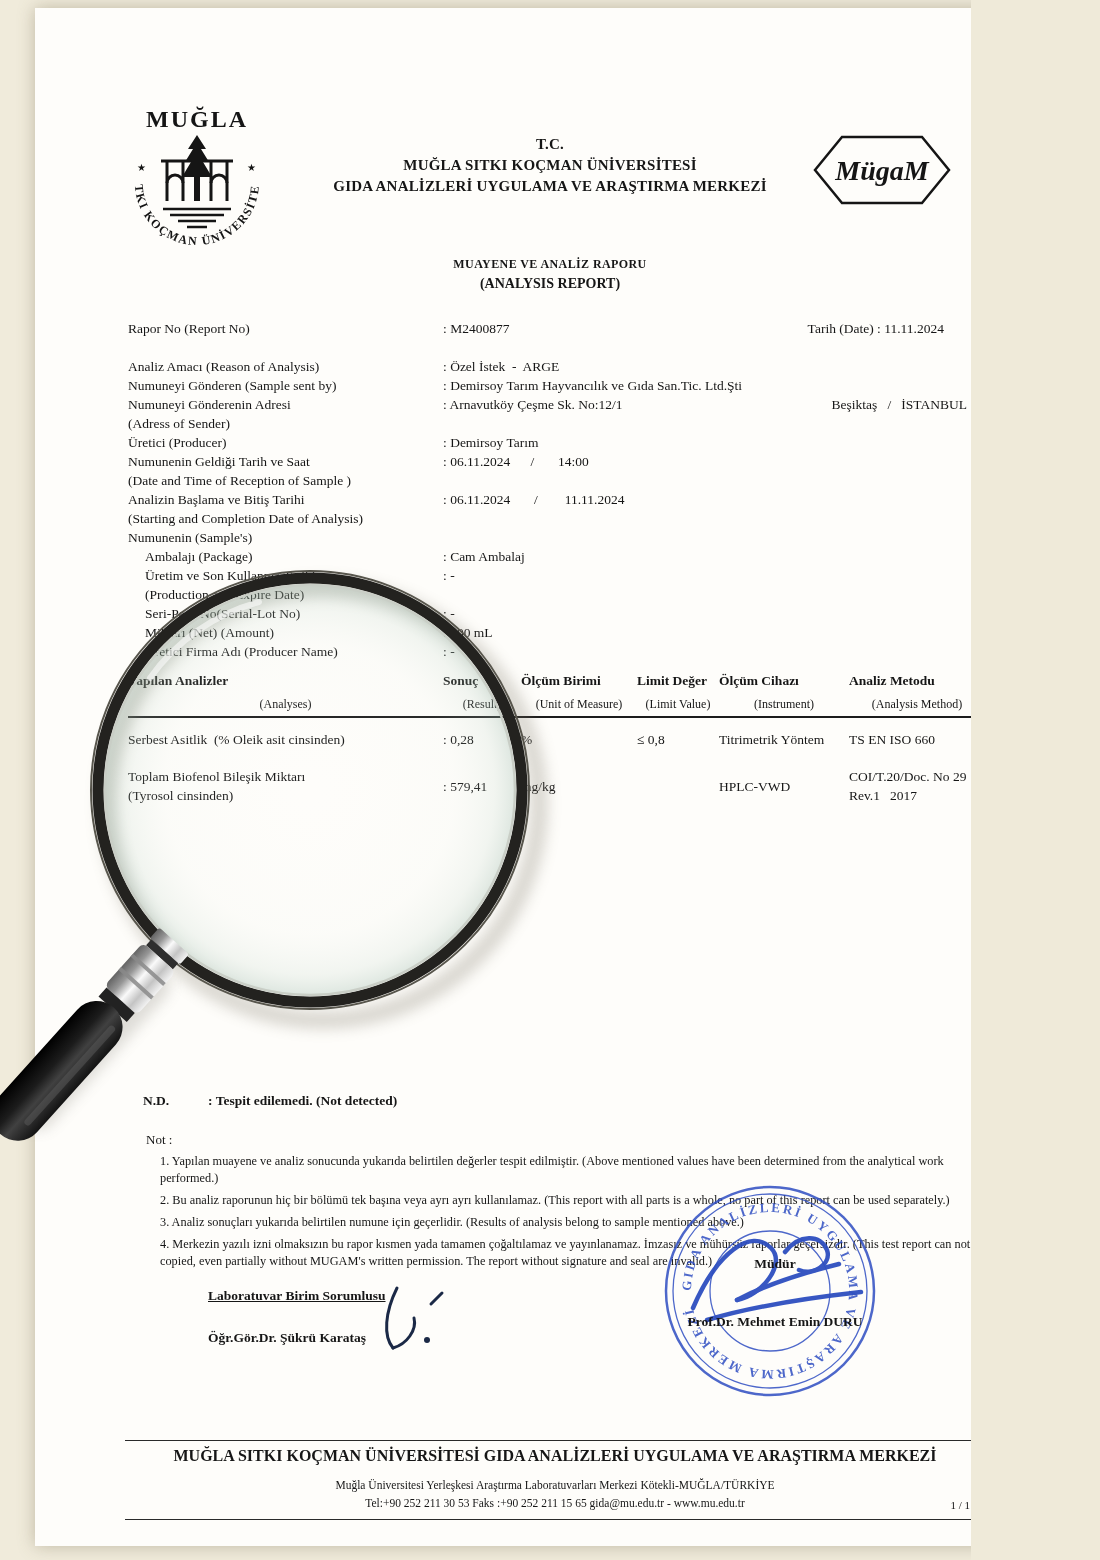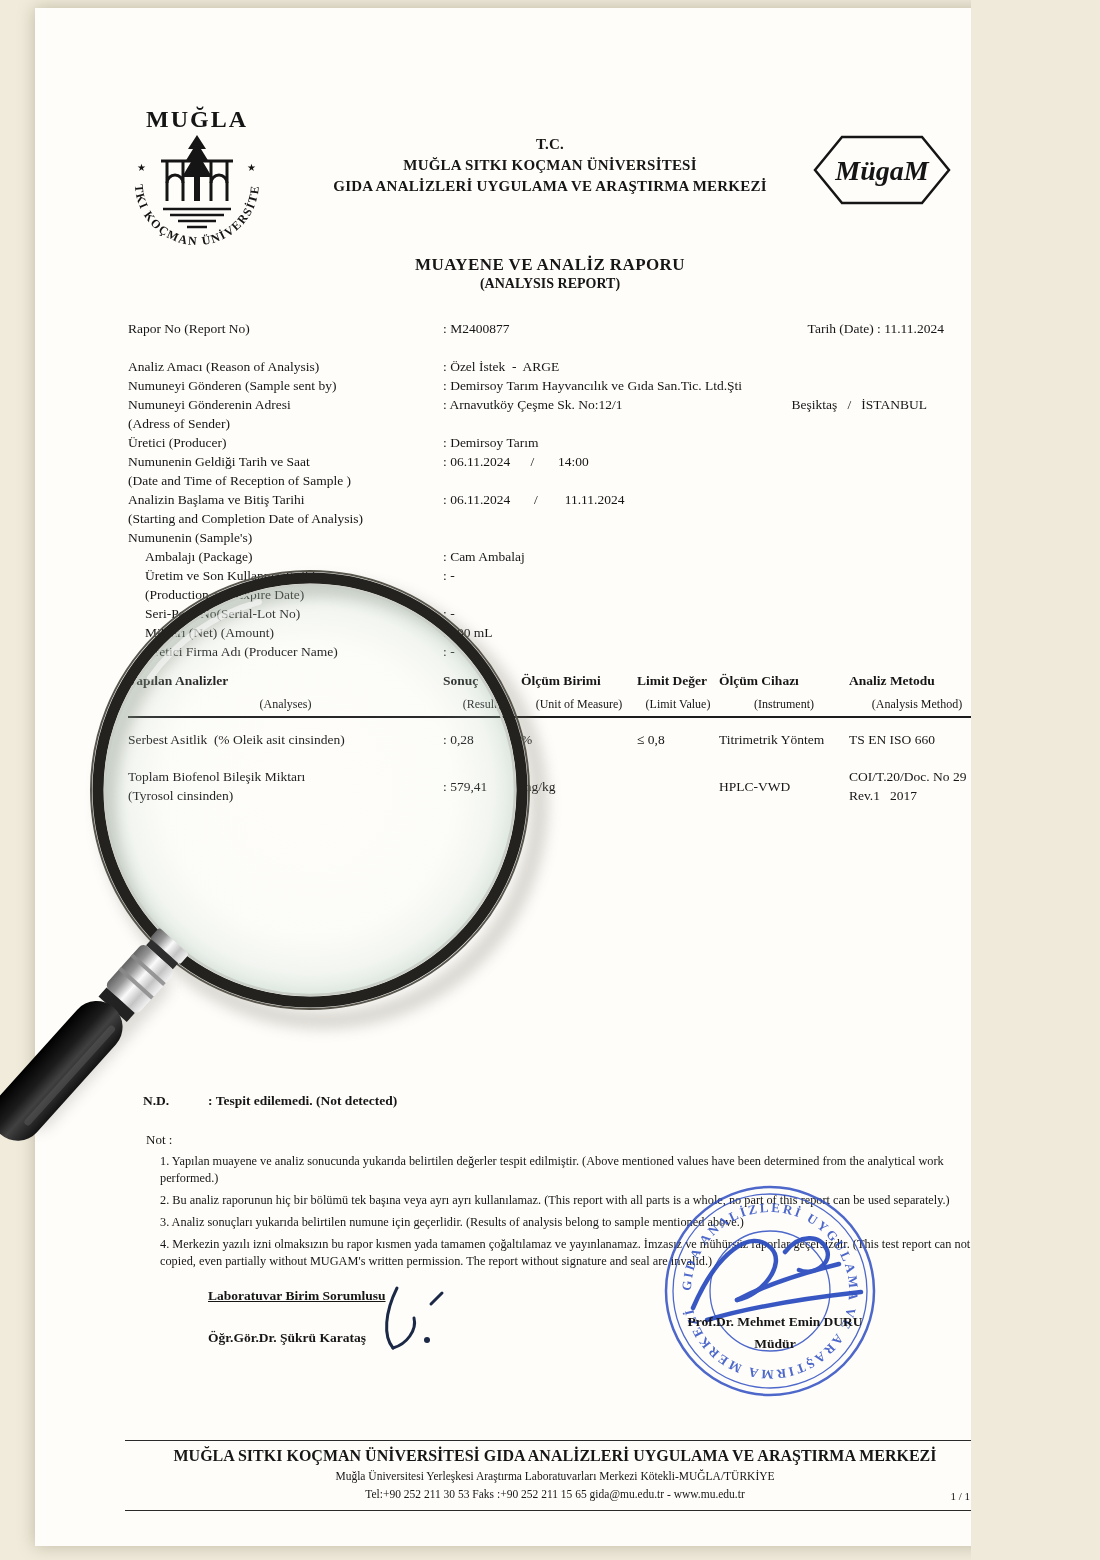--- a/index.html
+++ b/index.html
@@ -16,7 +16,7 @@
   .head-center { text-align:center; padding-top:126px; font-weight:bold; font-size:15px; line-height:21px; letter-spacing:.2px; }
 
   .title-block { text-align:center; margin-top:8px; }
-  .title-tr { font-weight:bold; font-size:17px; line-height:21px; letter-spacing:.4px; }
+  .title-tr { font-weight:bold; font-size:12px; line-height:21px; letter-spacing:.4px; }
   .title-en { font-weight:bold; font-size:14px; line-height:18px; }
 
   .meta { display:flex; padding:0 16px 0 93px; margin-top:26px; font-size:13.5px; line-height:19px; }

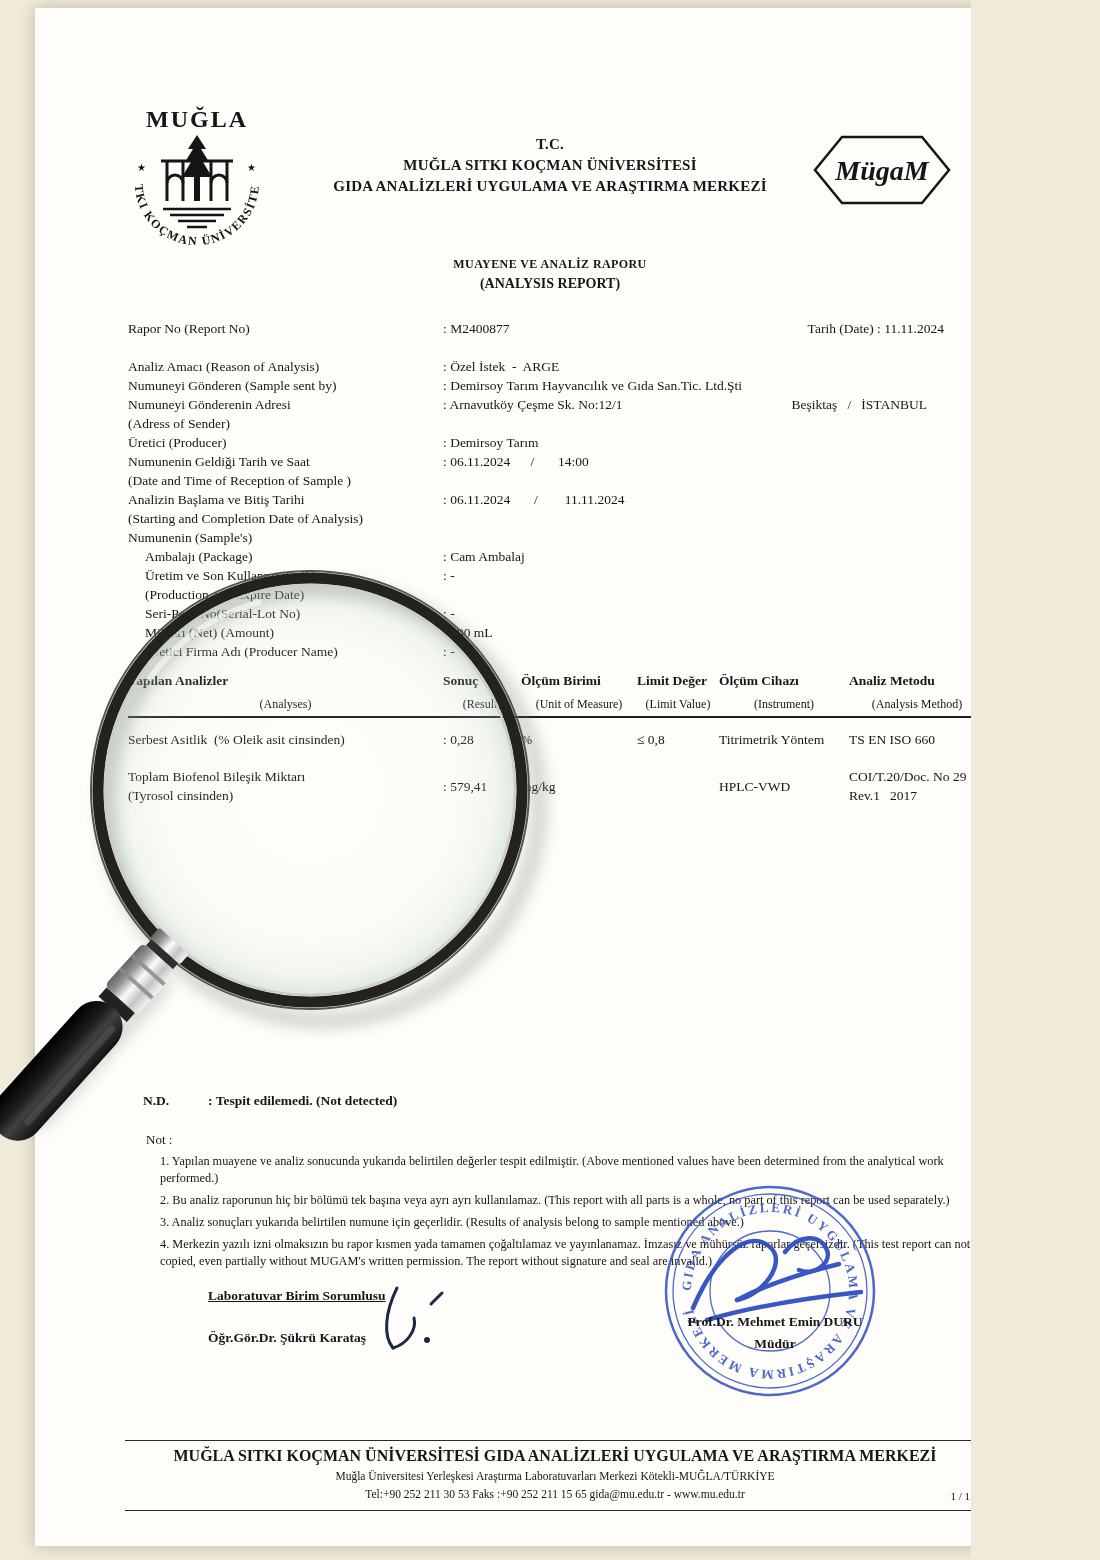--- a/index.html
+++ b/index.html
@@ -29,7 +29,7 @@
   .flabel { width:315px; flex:none; white-space:pre-wrap; }
   .frow.indent .flabel { padding-left:17px; }
   .fvalue { white-space:pre-wrap; }
-  .fextra { margin-left:auto; margin-right:78px; white-space:pre; }
+  .fextra { margin-left:auto; margin-right:38px; white-space:pre; }
 
   
   .atable { margin:11px 80px 0 93px; }

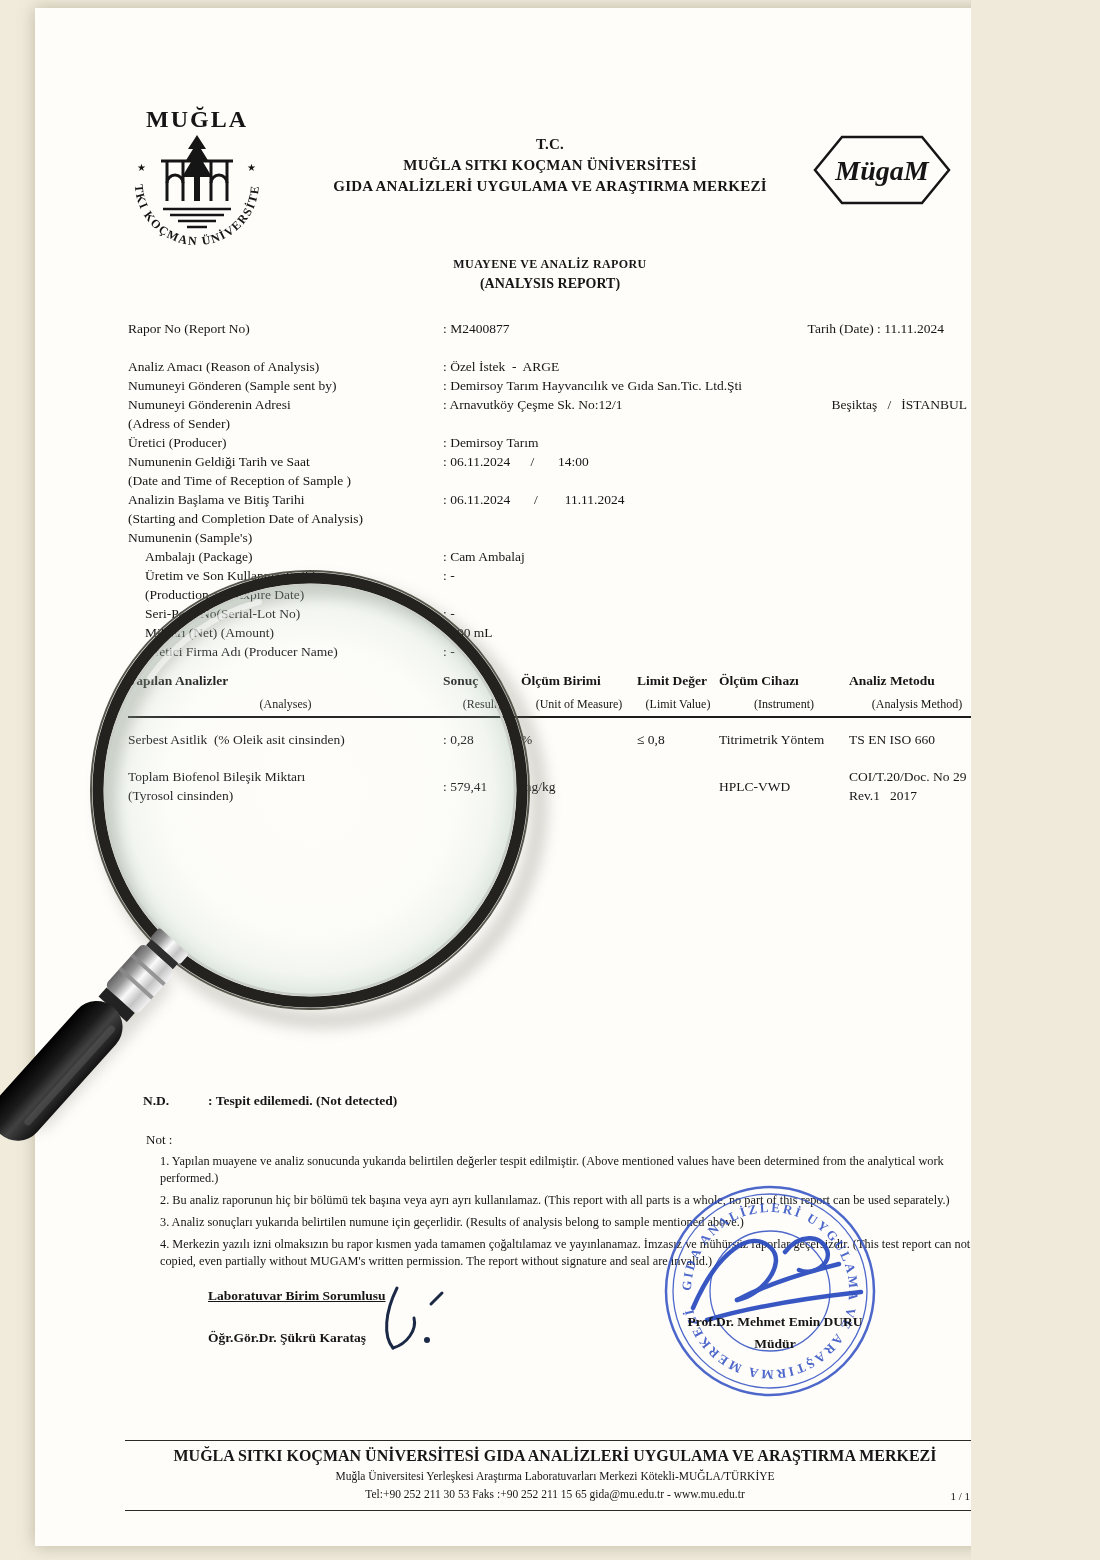--- a/index.html
+++ b/index.html
@@ -60,7 +60,7 @@
   .stamp { position:absolute; left:600px; top:1148px; }
   .sig-right-name { position:absolute; left:608px; top:1306px; width:264px; text-align:center;
                     font-weight:bold; font-size:13.5px; }
-  .sig-right-role { position:absolute; left:608px; top:1328px; width:264px; text-align:center;
+  .sig-right-role { position:absolute; left:608px; top:1248px; width:264px; text-align:center;
                     font-weight:bold; font-size:13.5px; }
 
   

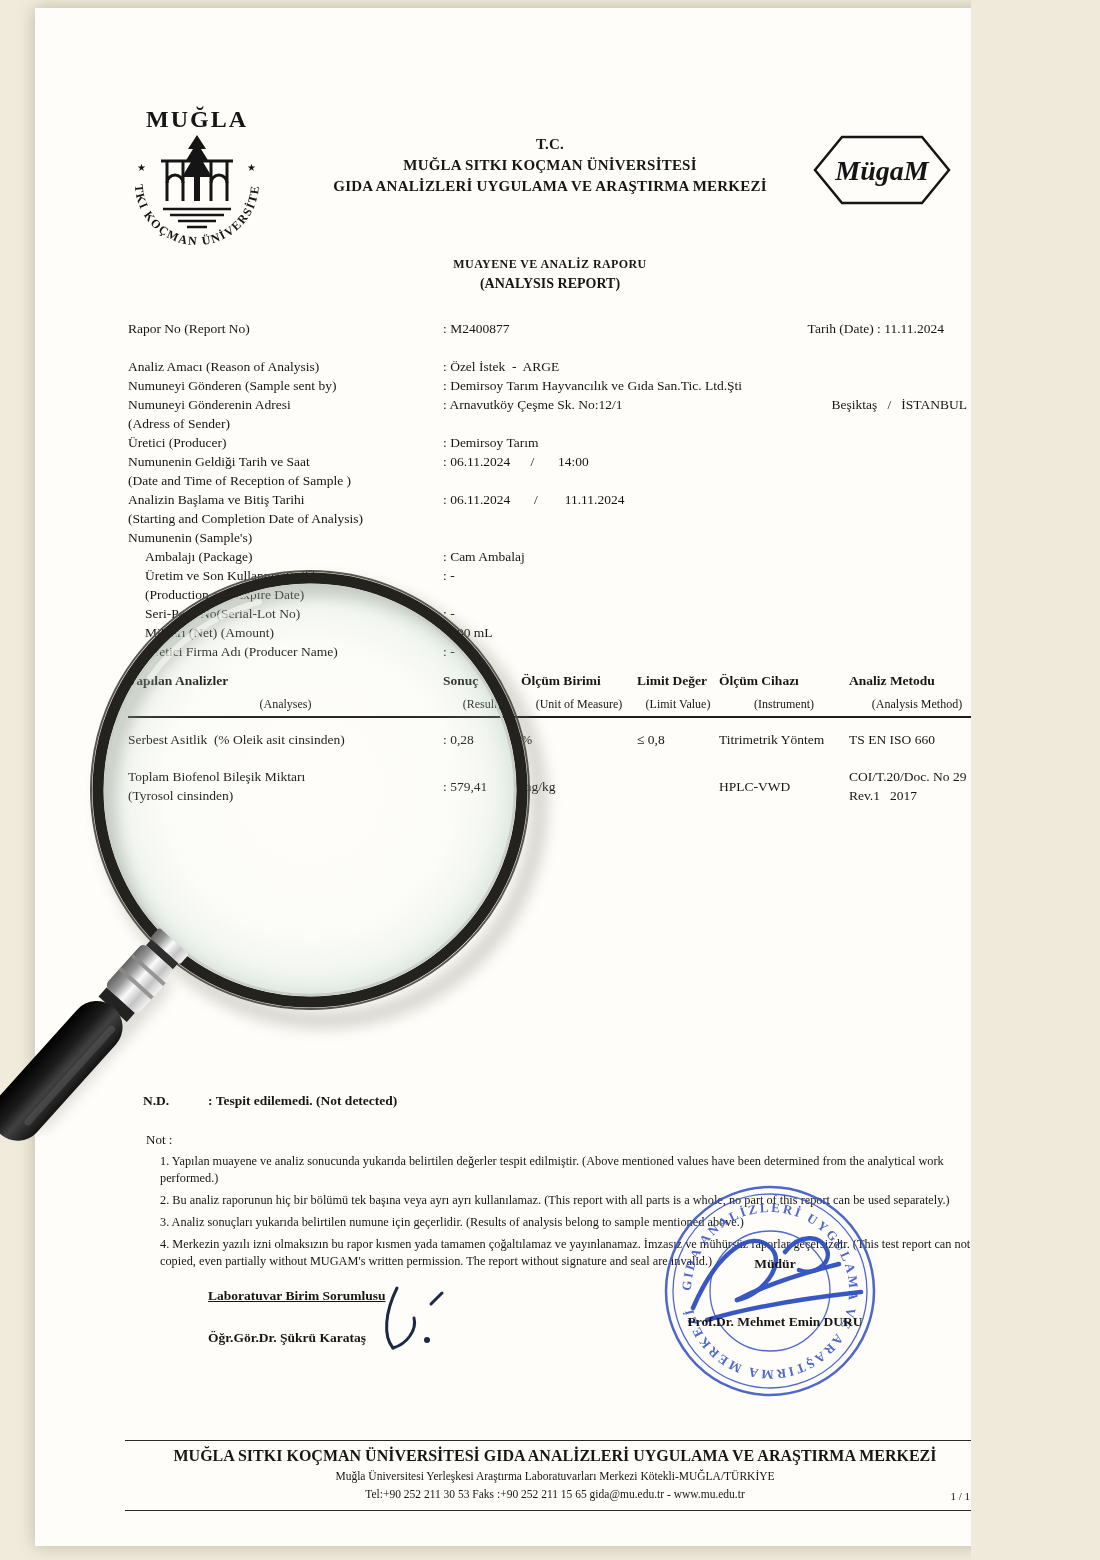--- a/index.html
+++ b/index.html
@@ -67,7 +67,7 @@
   .footer { position:absolute; left:90px; right:80px; top:1432px; border-top:1.5px solid #2a2a2a;
             border-bottom:1.5px solid #2a2a2a; text-align:center; padding:6px 0 8px; }
   .footer-l1 { font-weight:bold; font-size:16px; line-height:17px; }
-  .footer-l2 { font-size:11.5px; line-height:15px; margin-top:5px; }
+  .footer-l2 { font-size:11.5px; line-height:15px; margin-top:14px; }
   .footer-l3 { font-size:11.5px; line-height:15px; margin-top:3px; }
   .footer-page { position:absolute; right:15px; bottom:8px; font-size:11px; }
 

